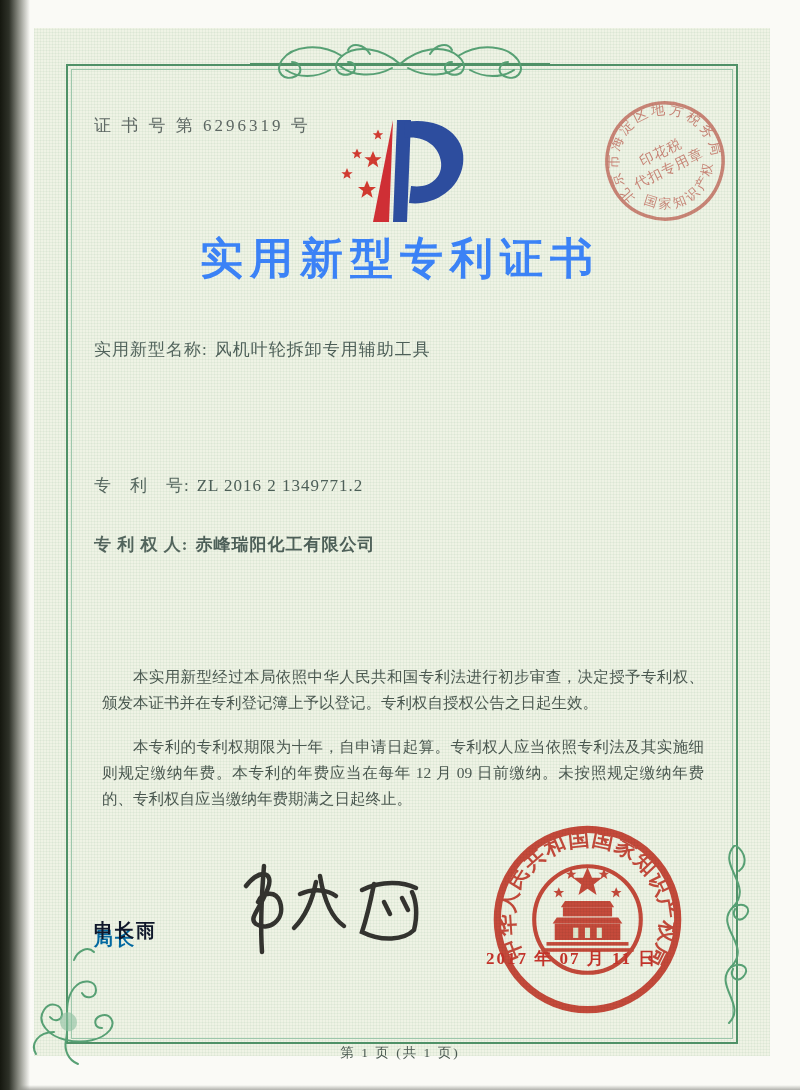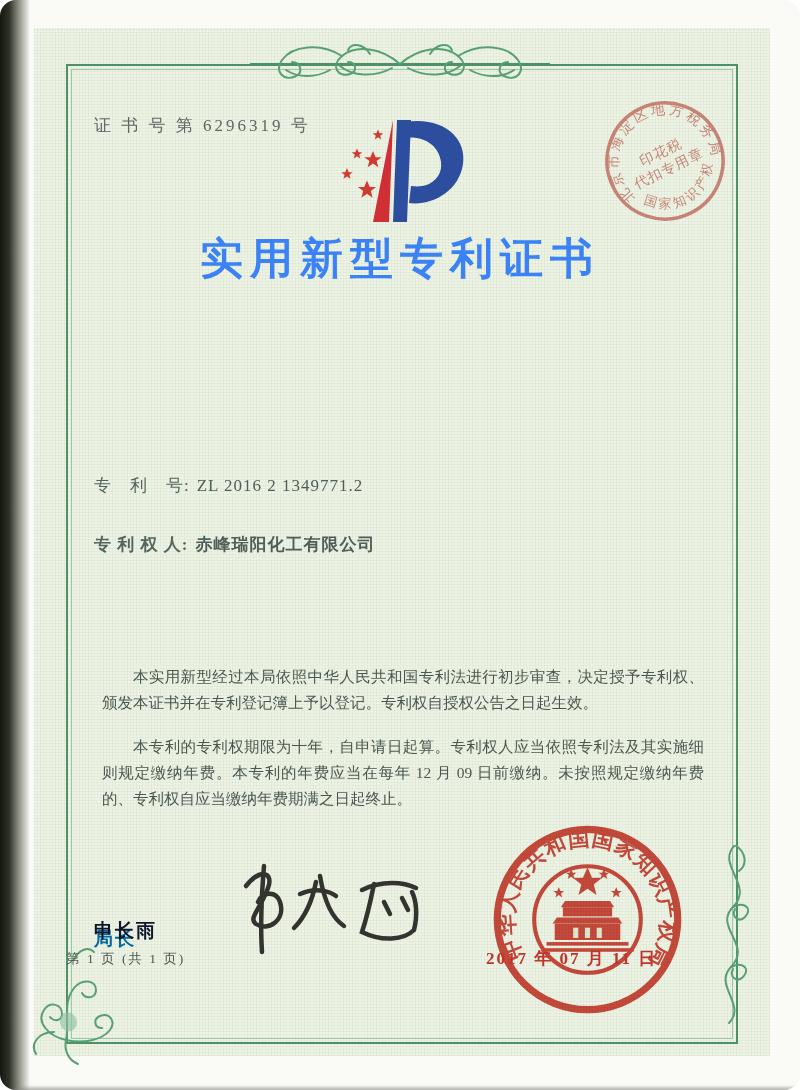--- a/index.html
+++ b/index.html
@@ -4,7 +4,7 @@
 <style>
   html,body{margin:0;padding:0;}
   .page{position:relative;width:800px;height:1090px;background:#fafaf6;overflow:hidden;
-        font-family:"Liberation Serif",serif;border-radius:16px;}
+        font-family:"Liberation Serif",serif;}
   .texture{position:absolute;left:34px;top:28px;right:30px;bottom:34px;background:#eff3e5;
     background-image:
       repeating-linear-gradient(0deg, rgba(110,160,120,.08) 0 1px, transparent 1px 3px),

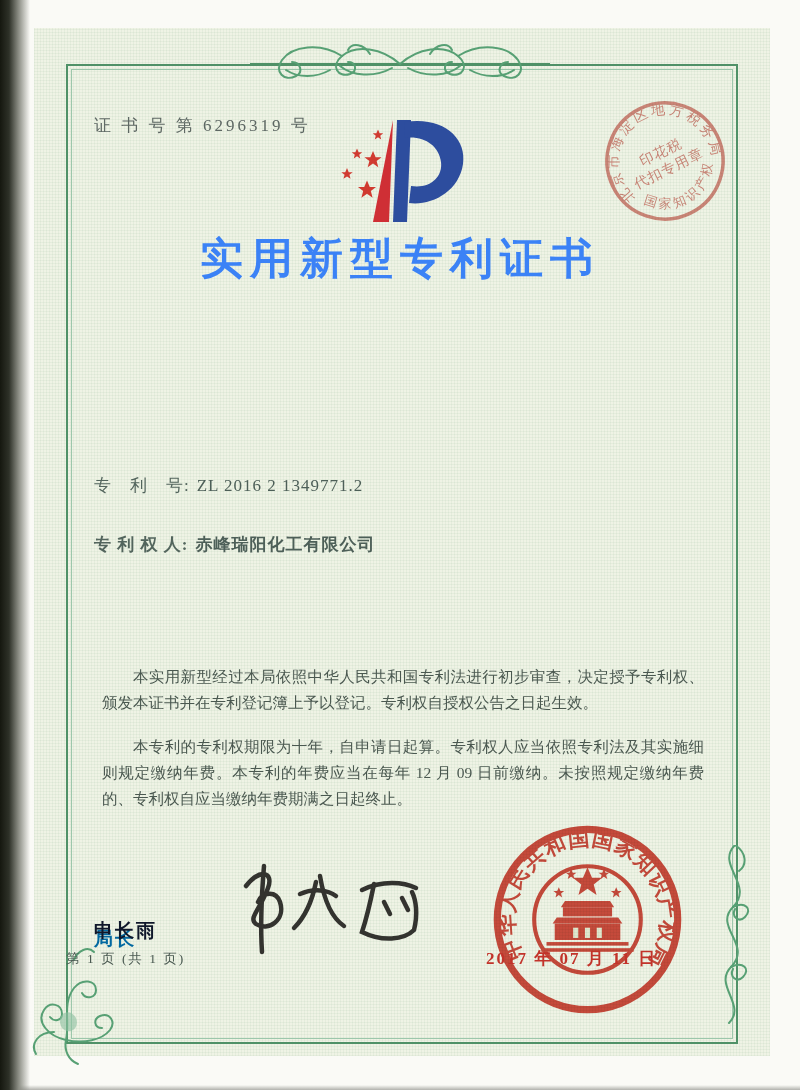--- a/index.html
+++ b/index.html
@@ -107,6 +107,9 @@
 
   <div class="title">实用新型专利证书</div>
 
+  <div class="field" style="top:338px;">
+    <span>实用新型名称:</span><span class="val">风机叶轮拆卸专用辅助工具</span>
+  </div>
   <div class="field" style="top:449px;margin-top:25px;">
     <span>专　利　号:</span><span class="val">ZL 2016 2 1349771.2</span>
   </div>

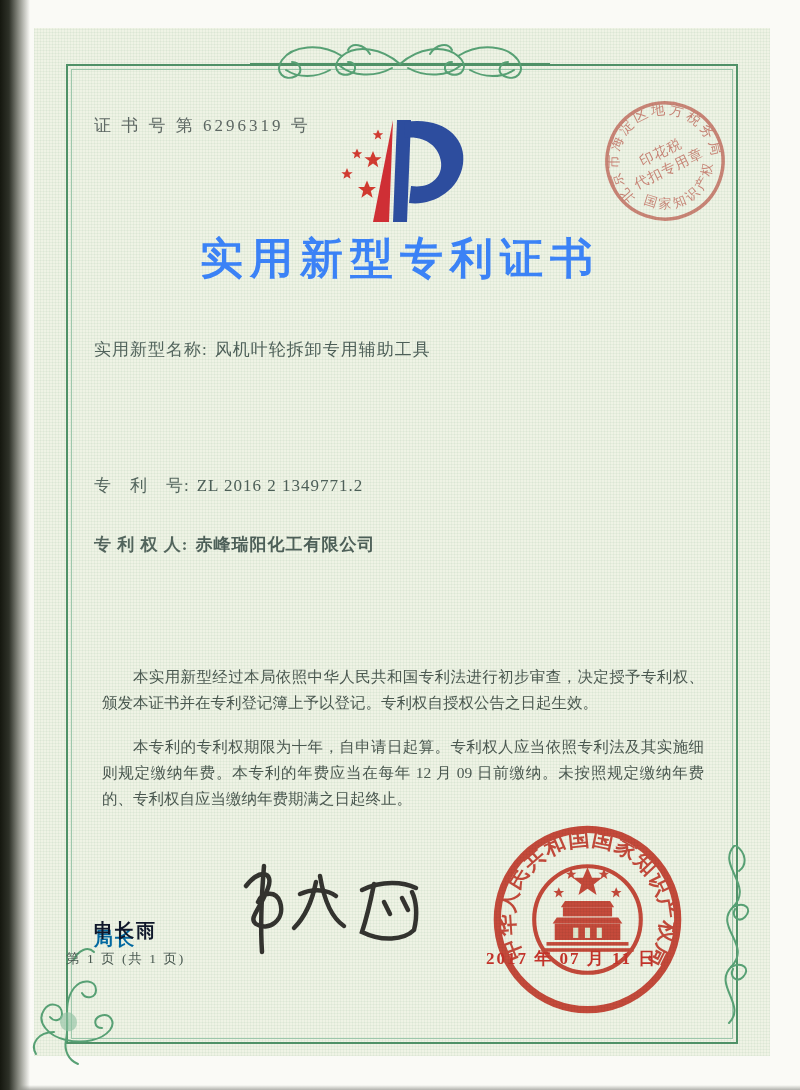--- a/index.html
+++ b/index.html
@@ -37,7 +37,7 @@
     color:#c2332a;letter-spacing:2px;z-index:5;}
   .stamp{position:absolute;left:590px;top:86px;z-index:4;opacity:.62;
     transform:rotate(-26deg);mix-blend-mode:multiply;}
-  .footer{position:absolute;left:66px;top:950px;width:668px;text-align:left;font-size:13.5px;
+  .footer{position:absolute;left:66px;top:1044px;width:668px;text-align:center;font-size:13.5px;
     color:#4b5a52;letter-spacing:2px;z-index:3;}
   .seal-ring-text{font-family:"Liberation Serif",serif;font-weight:bold;font-size:21px;
     letter-spacing:1px;fill:#cf392c;}

